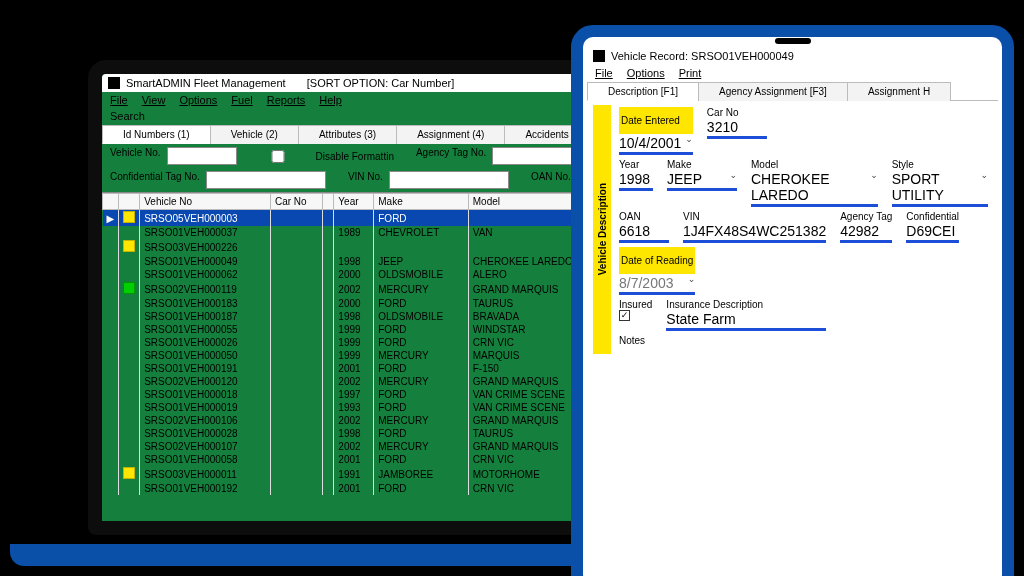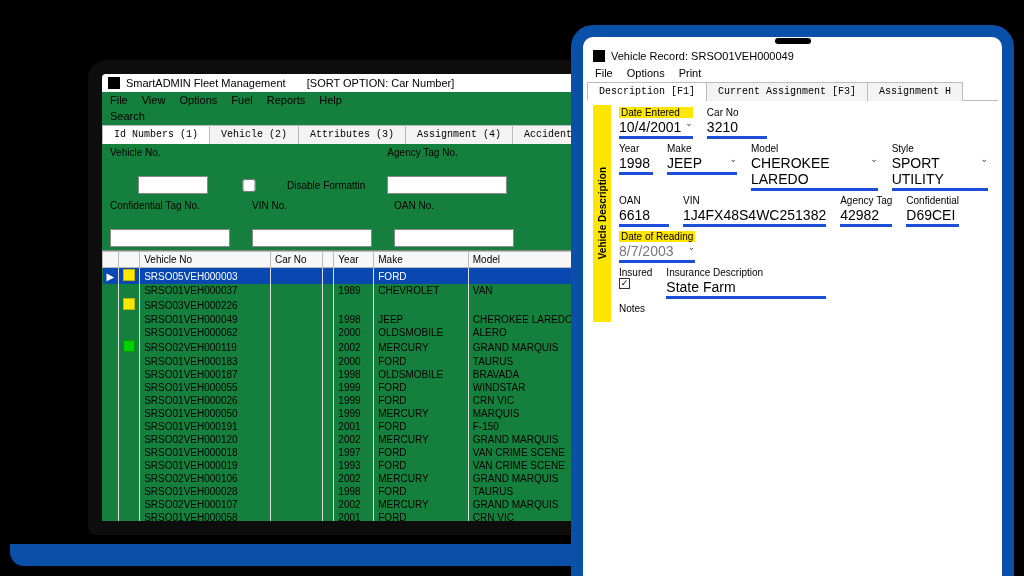--- a/index.html
+++ b/index.html
@@ -28,7 +28,7 @@
   
   .titlebar { display:flex; align-items:center; font-size:11px; padding:3px 6px; gap:6px; background:#fff; color:#000;}
   .titlebar .icon { width:12px;height:12px;background:#000; }
-  .menubar { display:flex; gap:14px; font-size:11px; padding:2px 8px; }
+  .menubar { display:flex; gap:14px; font-size:11px; padding:2px 8px;text-decoration:underline; }
   .menubar span { cursor:default; }
   .subbar { font-size:11px; padding:2px 8px; }
 

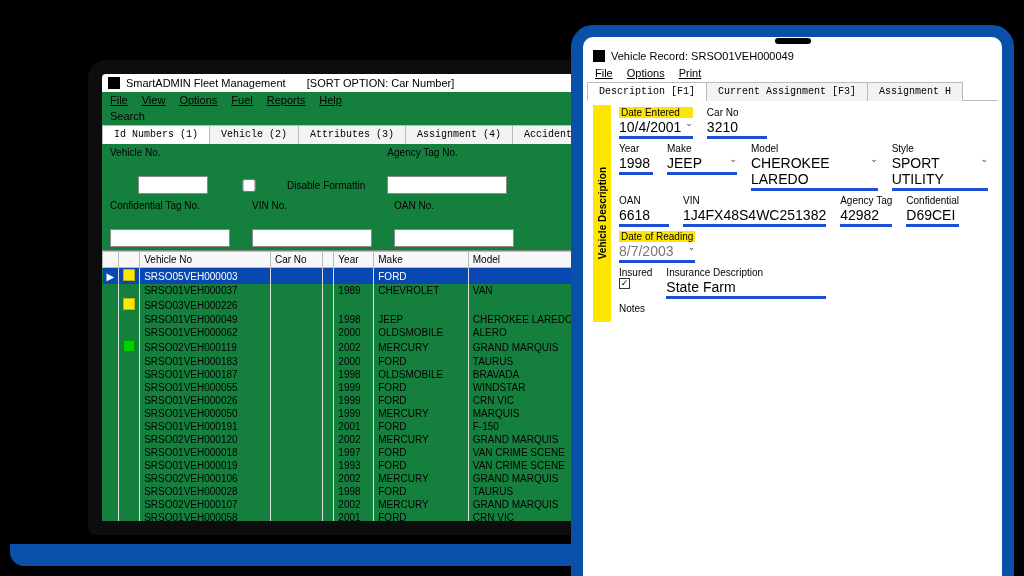--- a/index.html
+++ b/index.html
@@ -34,8 +34,8 @@
 
   
   .tabs { display:flex; font-size:10px; border-bottom:1px solid #bbb; }
-  .tabs .tab { padding:3px 11px; border:1px solid #bbb; border-bottom:none; margin-right:-1px;
-    background:#fff; position:relative; top:1px;font-family:Liberation Mono, monospace; }
+  .tabs .tab { padding:3px 20px; border:1px solid #bbb; border-bottom:none; margin-right:-1px;
+    background:#fff; position:relative; top:1px; }
   .tabs .tab.active { background:#fff; border-bottom:1px solid #fff; }
   .tabs .tab:not(.active){ background:#f3f3f3; }
 

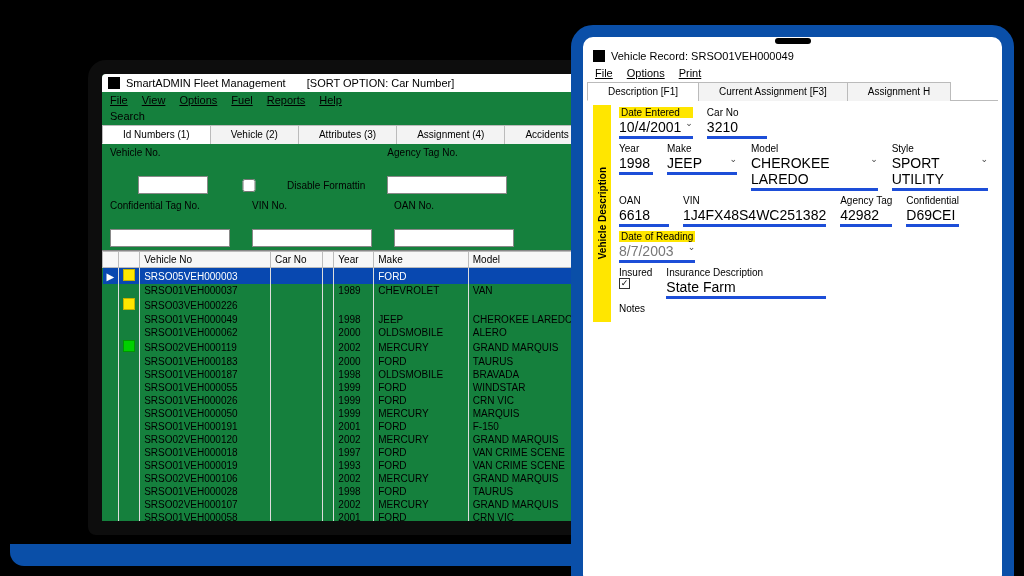--- a/index.html
+++ b/index.html
@@ -428,7 +428,7 @@
     </div>
     <div class="tabs">
       <div class="tab active">Description  [F1]</div>
-      <div class="tab">Current Assignment  [F3]</div>
+      <div class="tab">Agency Assignment  [F3]</div>
       <div class="tab">Assignment H</div>
     </div>
 

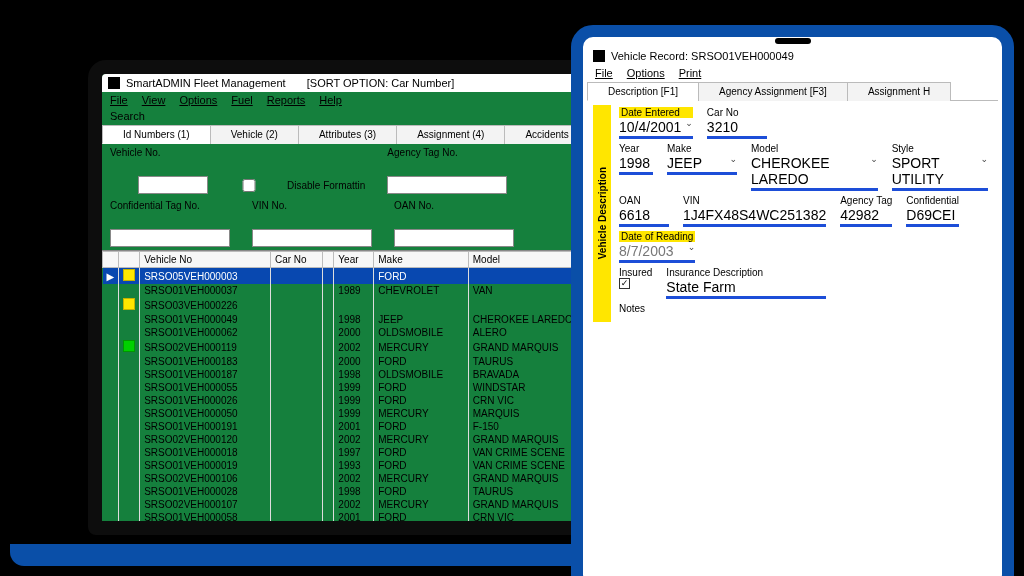--- a/index.html
+++ b/index.html
@@ -69,7 +69,7 @@
   .tbody-form label{font-size:10px;color:#000;}
   .tbody-form .val{border-bottom:3px solid #1d4ed8; min-width:60px; padding:1px 0; font-size:14px; display:flex; justify-content:space-between; gap:4px;}
   .tbody-form .val.dd::after { content:"⌄"; font-size:9px; color:#444; position:relative; top:-1px;}
-  .hl{background:#ffe600; padding:0 2px;}
+  .hl{background:#ffe600; padding:8px 2px;}
   .notesbox{border:1px solid #888;height:22px;width:100%;padding:1px 4px;font-size:10px;}
   .ck{width:11px;height:11px;border:1px solid #333;display:inline-flex;align-items:center;justify-content:center;font-size:9px;line-height:1;}
 

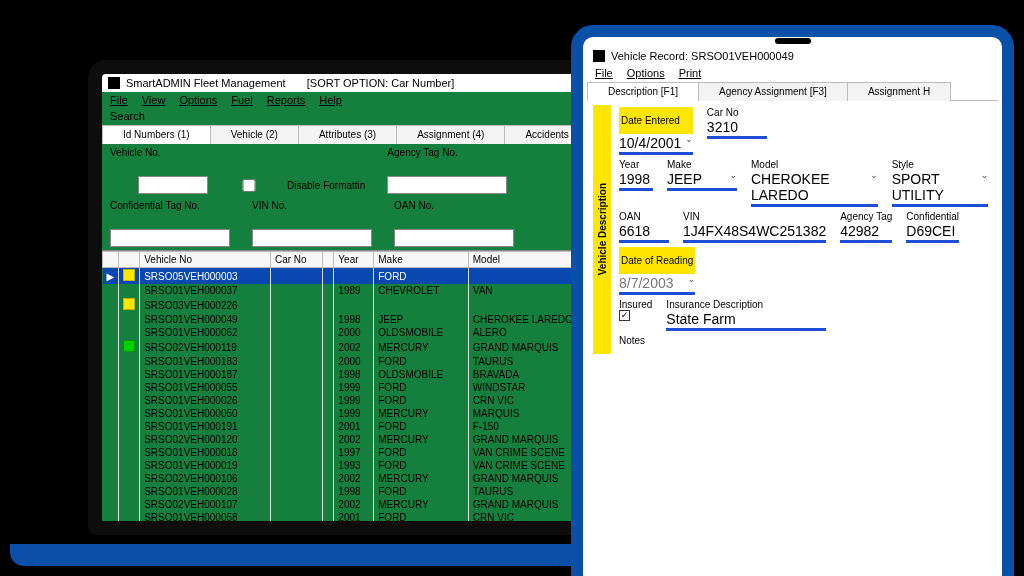--- a/index.html
+++ b/index.html
@@ -41,7 +41,7 @@
 
   
   .fieldrow { display:flex; gap:22px; padding:3px 8px; font-size:10px; align-items:flex-start;}
-  .fieldcol { display:flex; flex-direction:column; gap:18px; }
+  .fieldcol { display:flex; flex-direction:row; gap:6px; }
   .fieldcol label {white-space:nowrap;}
   .fieldcol input[type=text]{ width:120px; height:18px; border:1px solid #888; font-size:10px; padding:1px 3px;}
   .fieldcol.narrow input{width:70px;}

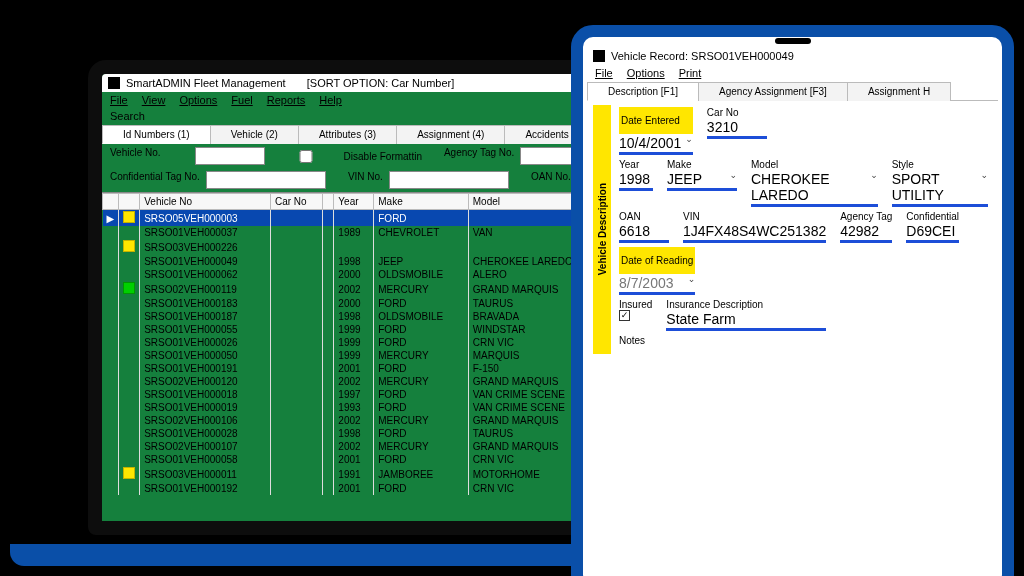--- a/index.html
+++ b/index.html
@@ -107,7 +107,7 @@
   <div class="fieldrow">
     <div class="fieldcol narrow">
       <label>Vehicle No.</label>
-      <div style="display:flex;gap:6px;align-items:center;margin-left:28px;">
+      <div style="display:flex;gap:6px;align-items:center;">
         <input type="text" style="">
         <label class="disablechk">
           <input type="checkbox" style=""> 

